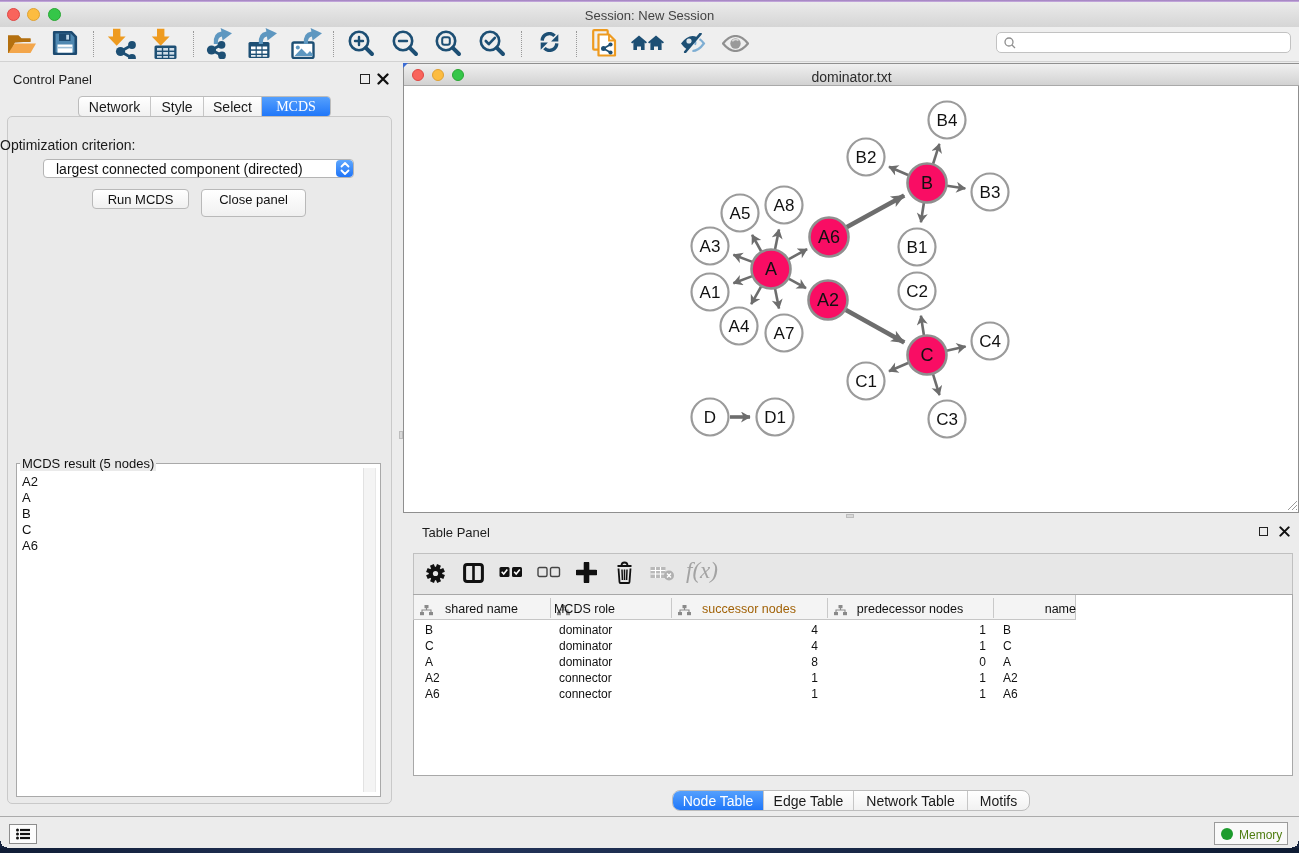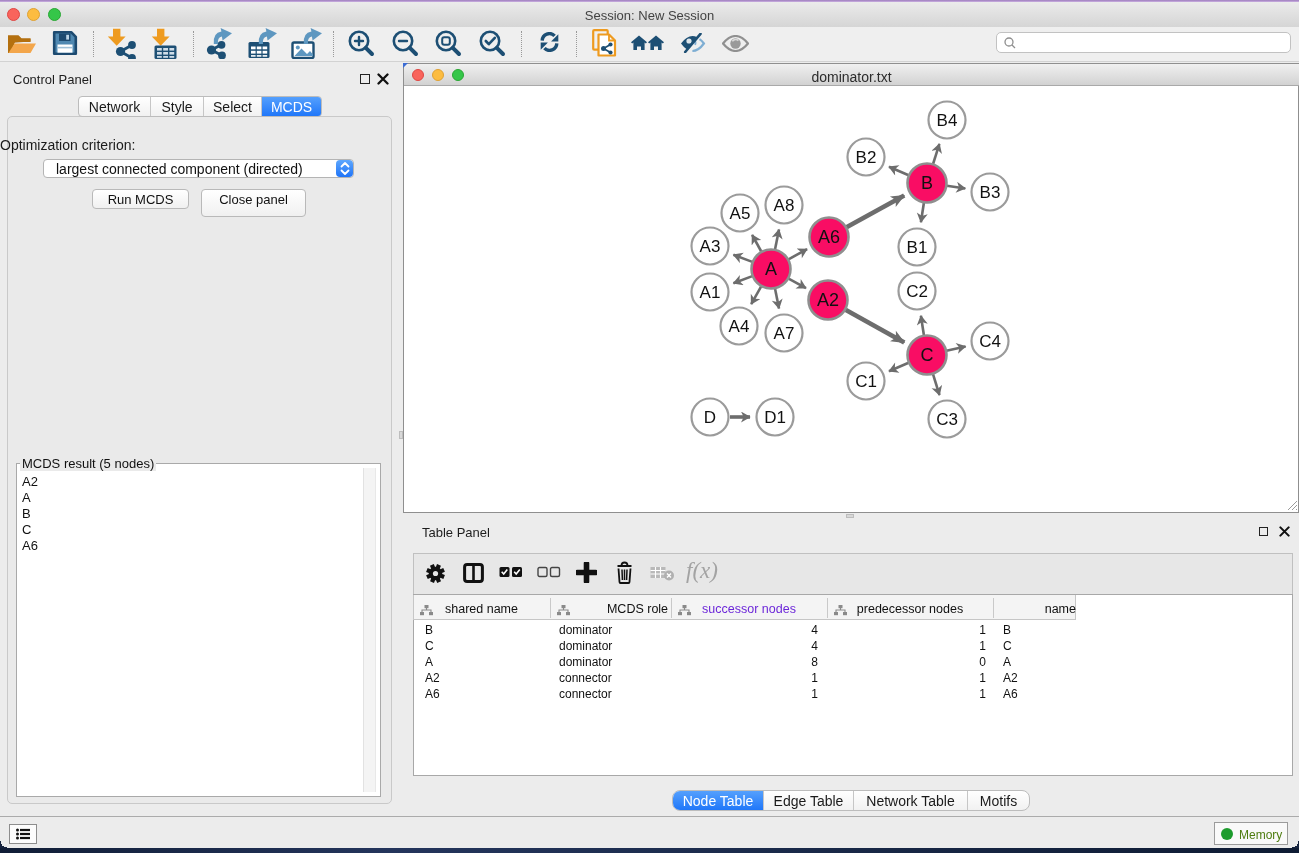--- a/index.html
+++ b/index.html
@@ -173,7 +173,7 @@
   <div style="width:72px;">Network</div>
   <div style="width:53px;">Style</div>
   <div style="width:58px;">Select</div>
-  <div class="sel" style="width:59px;">MCDS</div>
+  <div class="sel" style="width:68px;font-family:Liberation Serif, serif;">MCDS</div>
 </div>
 <div class="abs" style="left:0px;top:137px;width:399px;font-size:14px;color:#1b1b1b;">Optimization criterion:</div>
 <div class="abs" style="left:43px;top:159px;width:311px;height:19px;background:#fff;border:1px solid #b4b4b4;border-radius:4px;"></div>

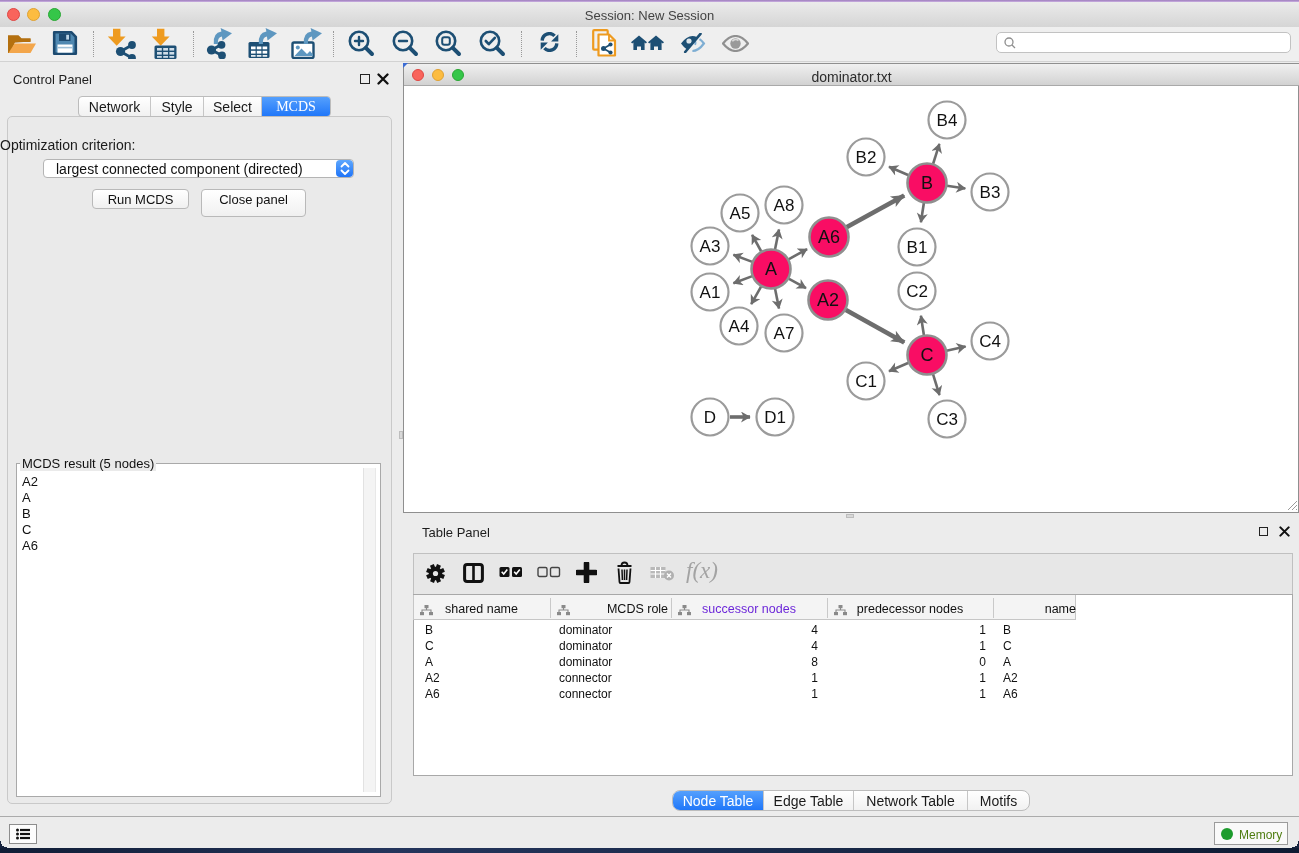--- a/index.html
+++ b/index.html
@@ -354,7 +354,7 @@
         <path d="M6.5,3 v2 M2,7 v-2 h9 v2" stroke="#8a8a8a" fill="none" stroke-width="1.1"></path>
       </g>
     </svg></div>
-<div class="abs" style="left:577px;top:602px;width:121px;text-align:center;font-size:12.5px;color:#111;">MCDS role</div>
+<div class="abs" style="left:524px;top:602px;width:121px;text-align:center;font-size:12.5px;color:#111;">MCDS role</div>
 <div class="abs" style="left:671px;top:598px;height:20px;border-left:1px solid #c9c9c9;"></div>
 <div class="abs" style="left:678px;top:602px;"><svg width="13" height="11" viewBox="0 0 13 11">
       <g fill="#8a8a8a">

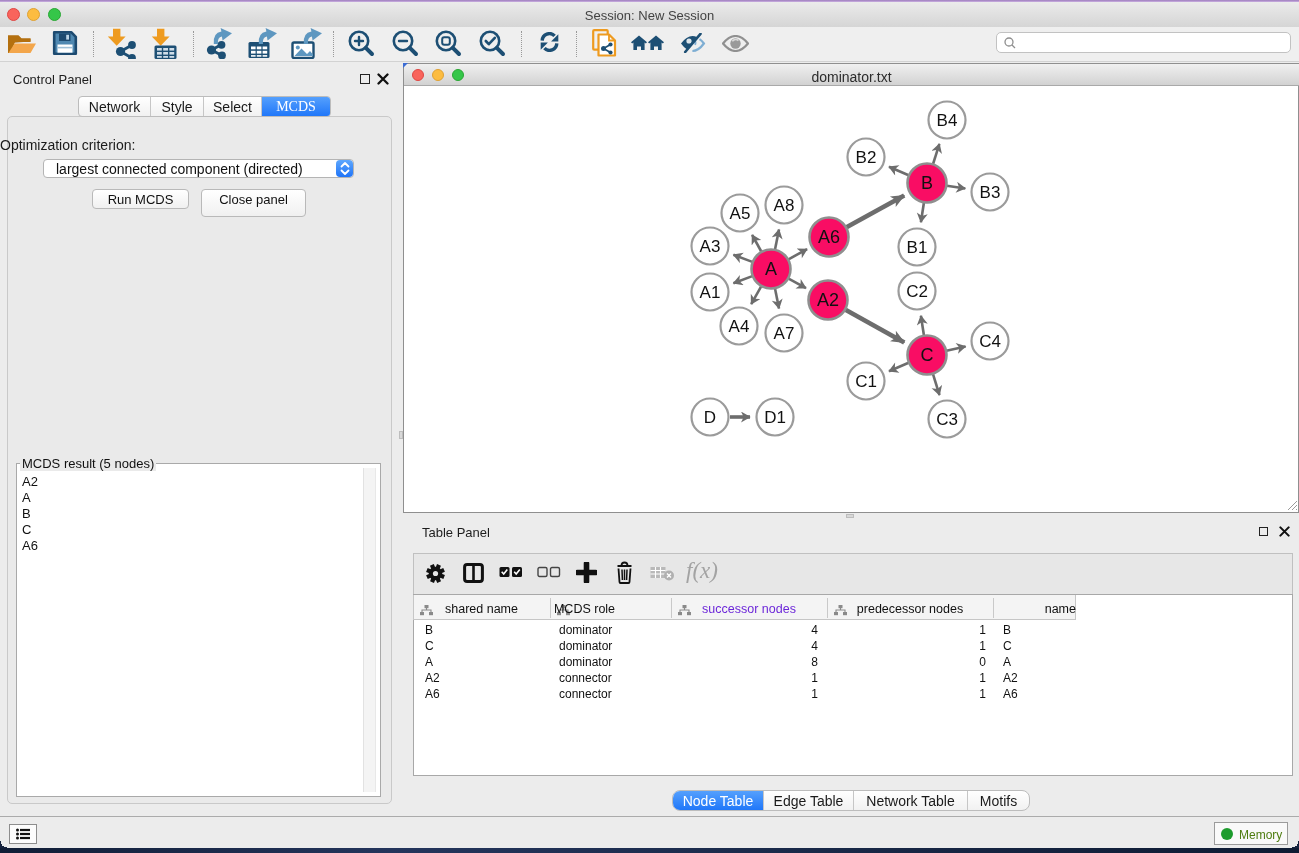--- a/index.html
+++ b/index.html
@@ -364,7 +364,7 @@
         <path d="M6.5,3 v2 M2,7 v-2 h9 v2" stroke="#8a8a8a" fill="none" stroke-width="1.1"></path>
       </g>
     </svg></div>
-<div class="abs" style="left:671px;top:602px;width:156px;text-align:center;font-size:12.5px;color:#6d28d9;">successor nodes</div>
+<div class="abs" style="left:671px;top:602px;width:156px;text-align:center;font-size:12.5px;color:#a16207;">successor nodes</div>
 <div class="abs" style="left:827px;top:598px;height:20px;border-left:1px solid #c9c9c9;"></div>
 <div class="abs" style="left:834px;top:602px;"><svg width="13" height="11" viewBox="0 0 13 11">
       <g fill="#8a8a8a">

